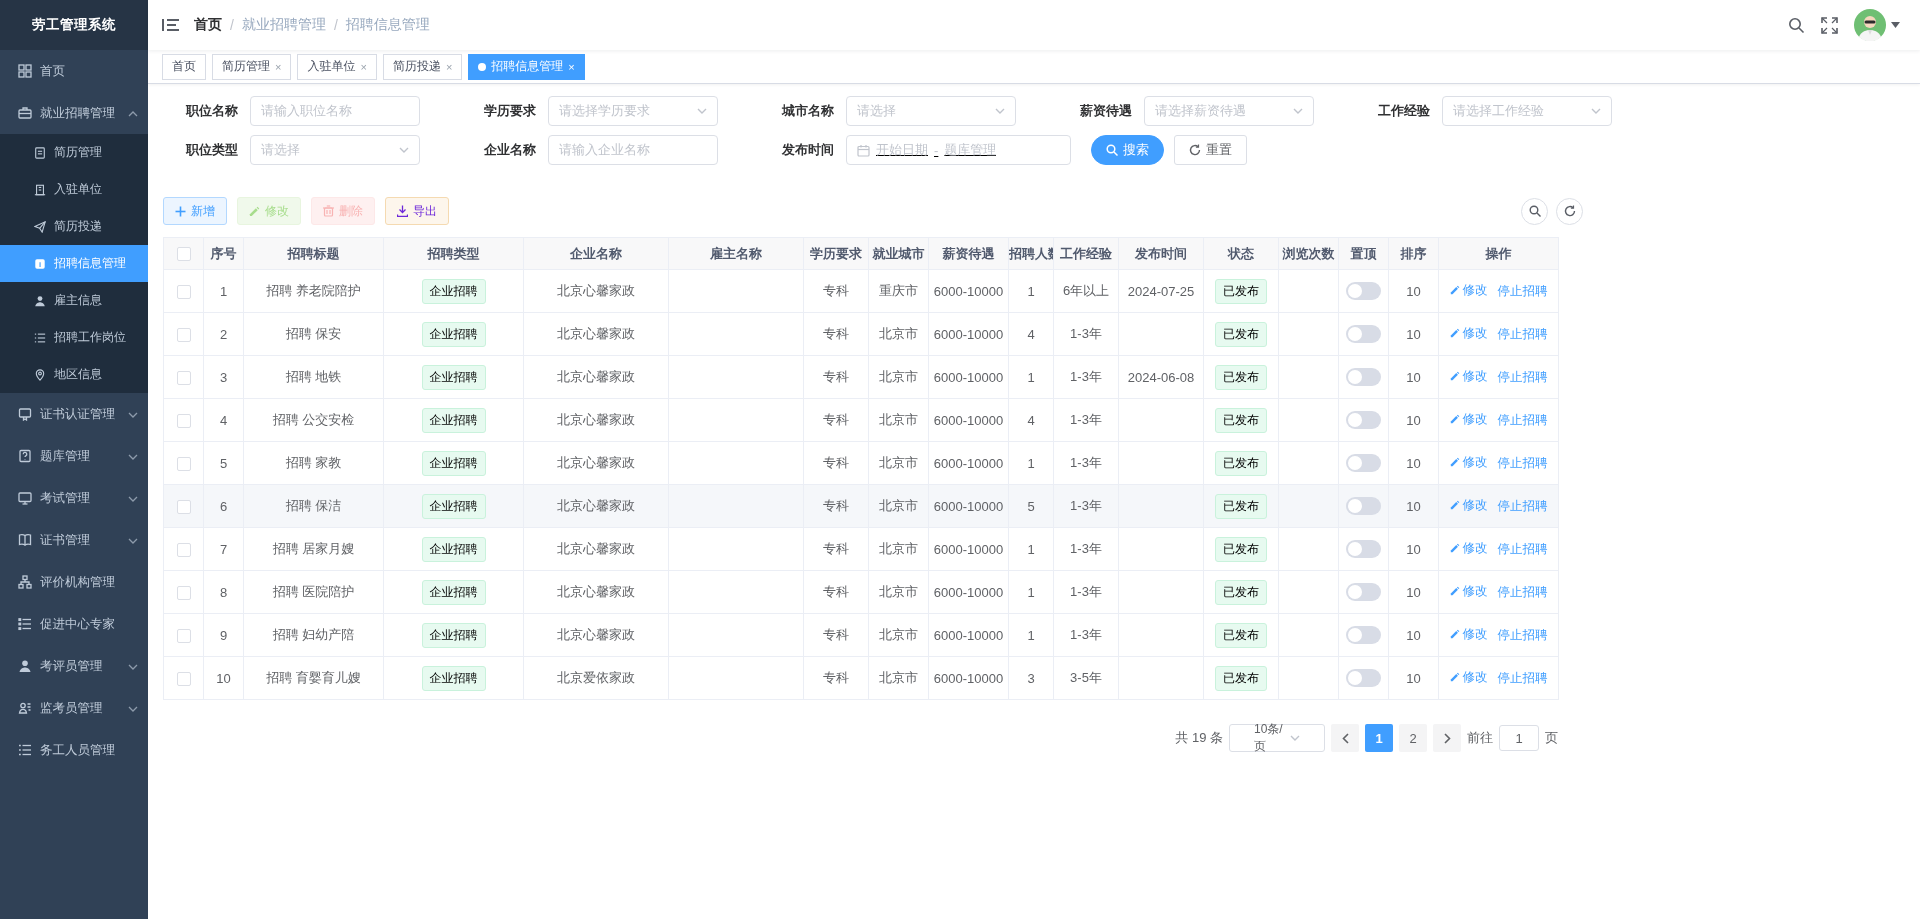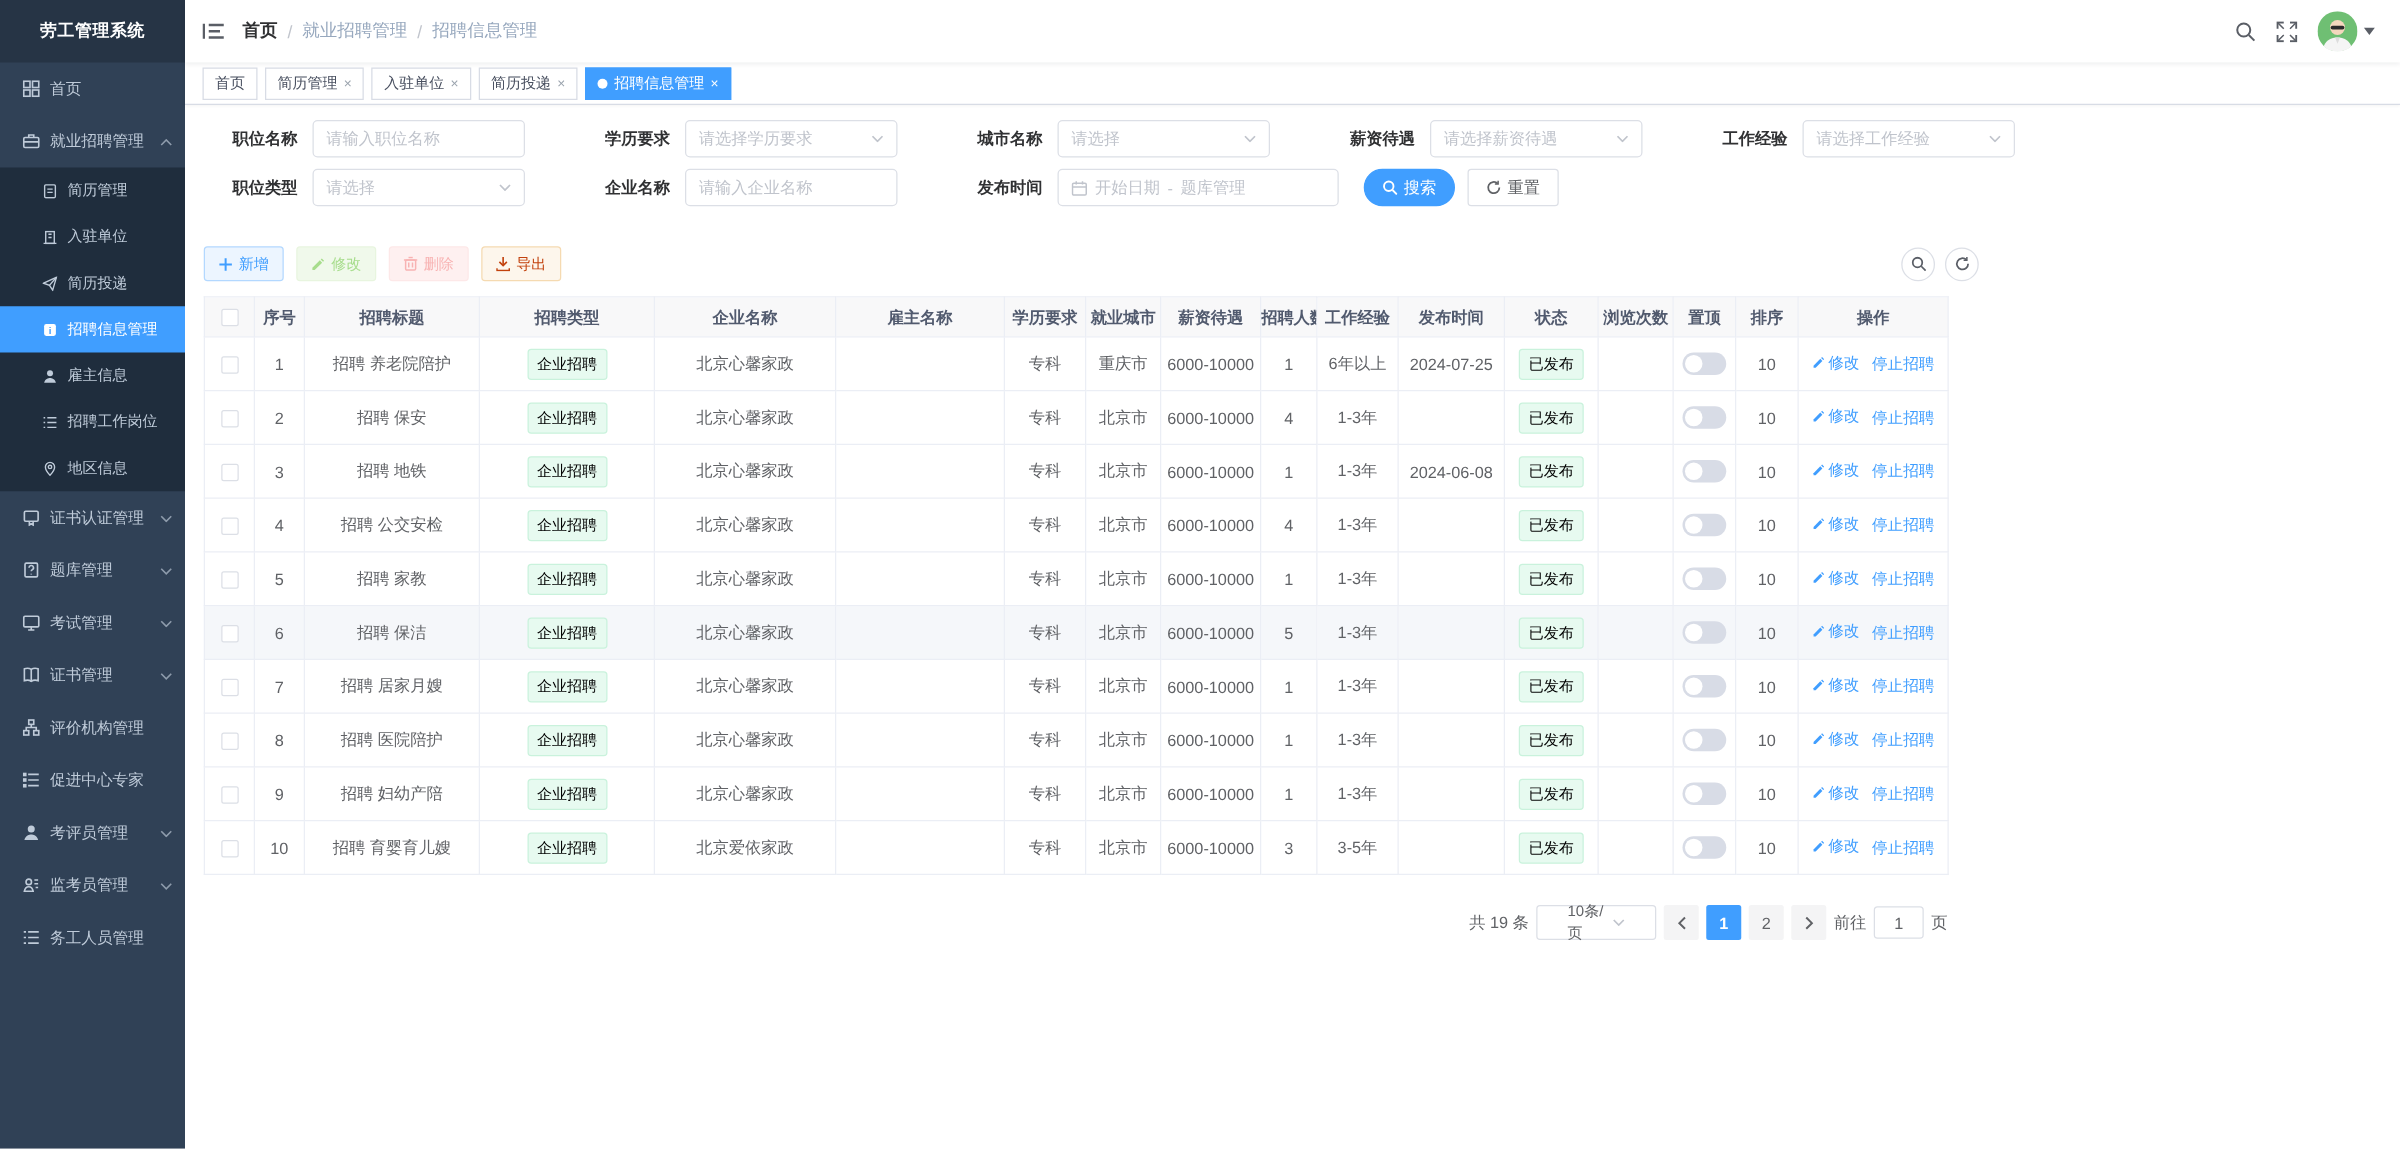--- a/index.html
+++ b/index.html
@@ -54,7 +54,7 @@
     display:flex; align-items:center; padding:0 10px; background:#fff; font-size:13px; }
   .ctrl .ph { color:#c0c4cc; flex:1; white-space:nowrap; overflow:hidden; }
   .ctrl .sel-arrow { color:#c0c4cc; margin-left:4px; display:flex; }
-  .daterange { width:225px; gap:6px; }
+  .daterange { width:225px; gap:6px;text-decoration:underline; }
   .daterange .ph { flex:0 1 auto; text-align:center; }
   .daterange .dsep { color:#c0c4cc; }
   .cal { color:#c0c4cc; display:flex; }

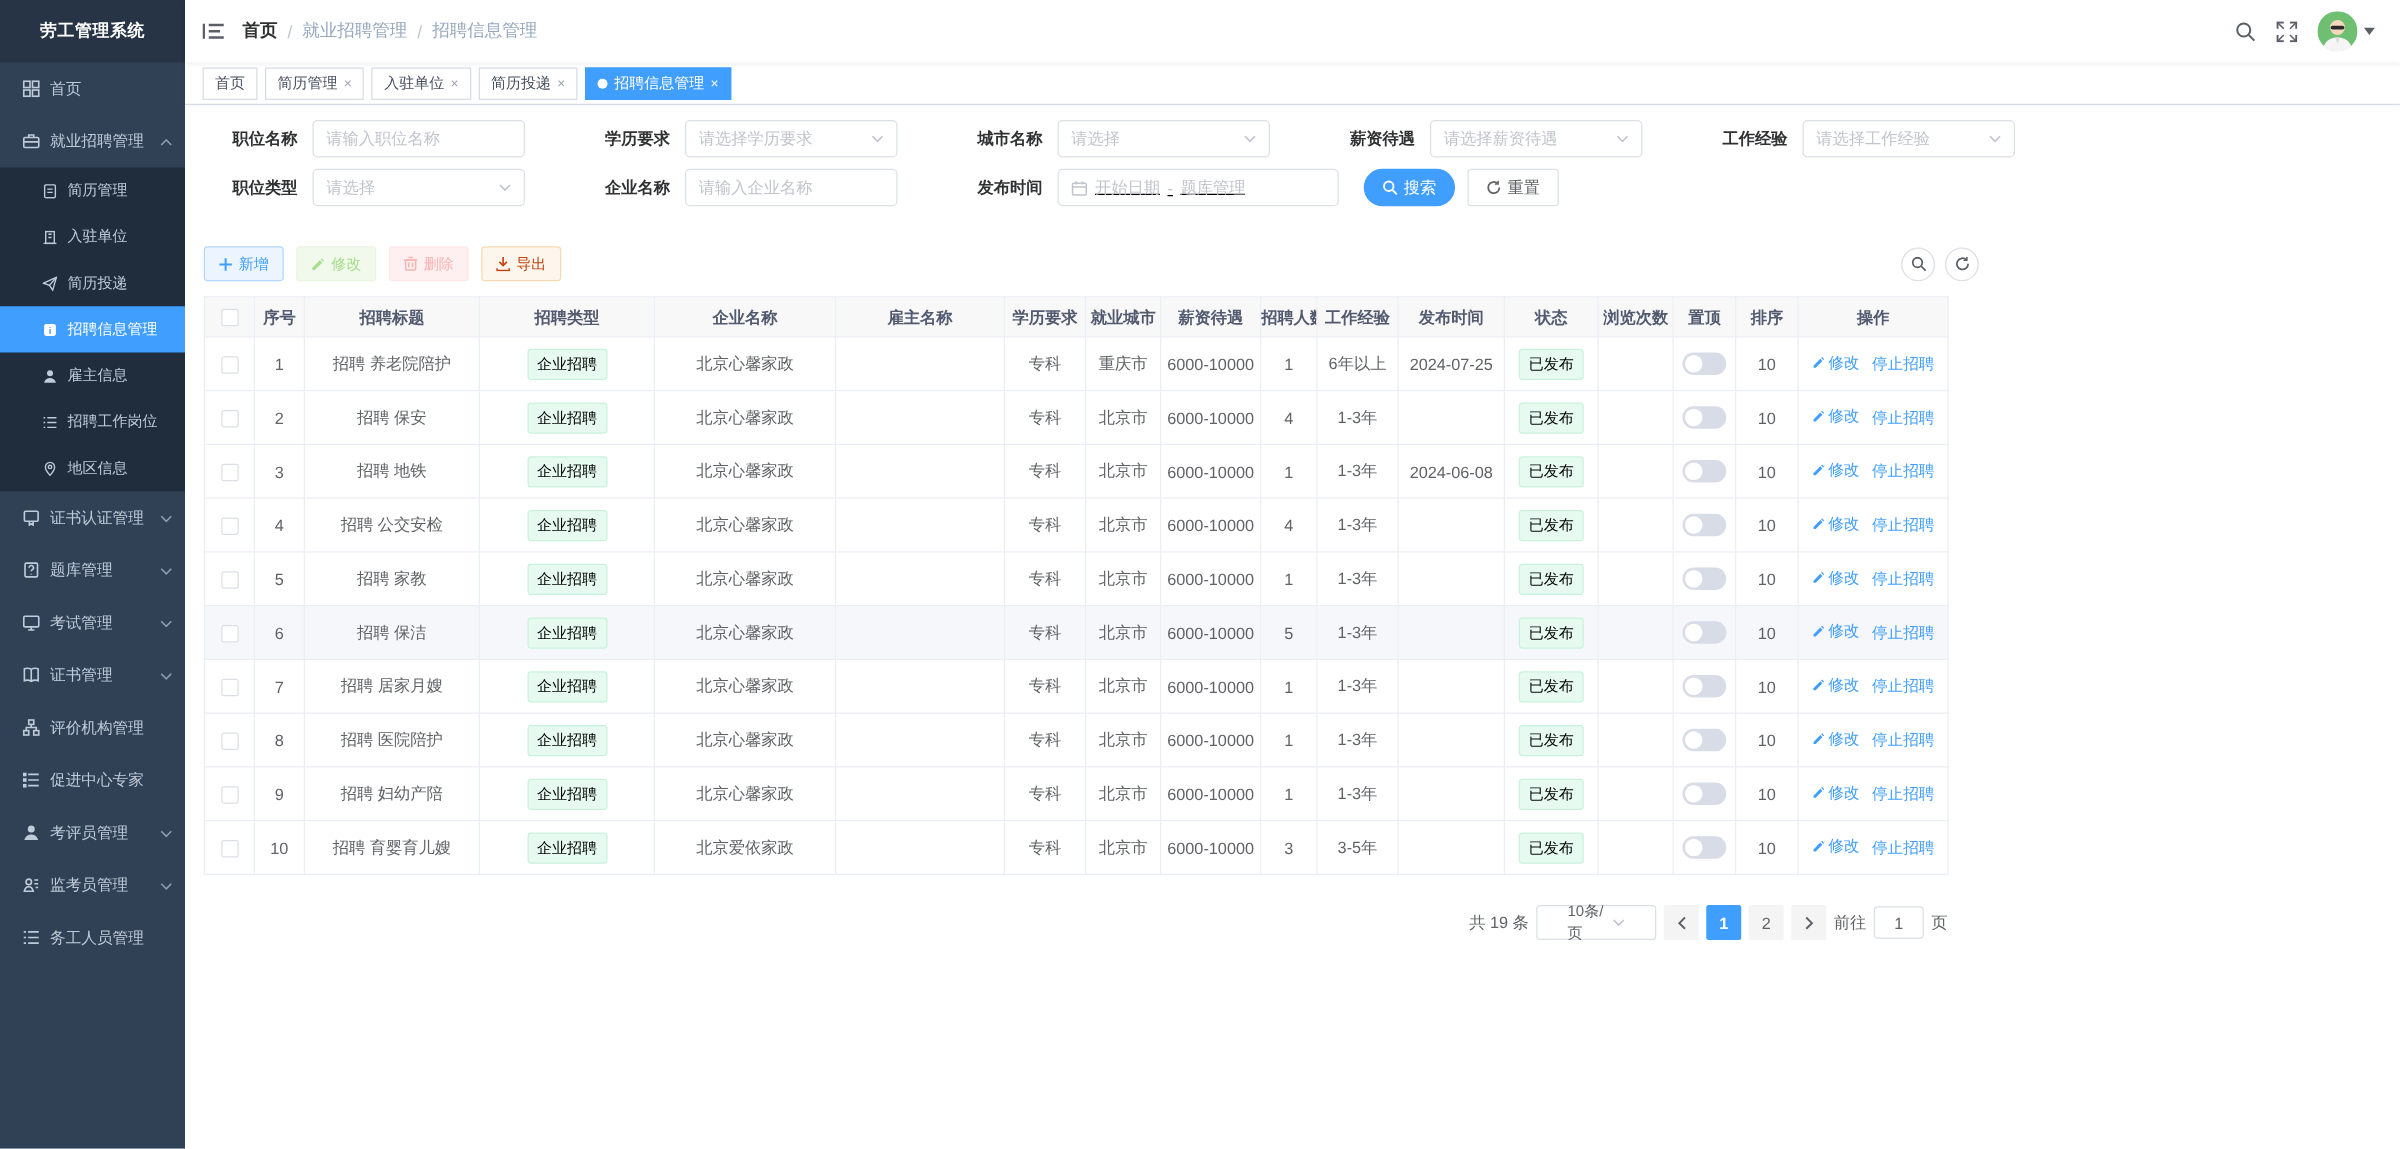--- a/index.html
+++ b/index.html
@@ -71,7 +71,7 @@
   .tbtn-add    { color:#409eff; background:#ecf5ff; border-color:#b3d8ff; }
   .tbtn-edit   { color:#a7dd8c; background:#f0f9eb; border-color:#e8f5df; cursor:not-allowed; }
   .tbtn-del    { color:#f8b3b3; background:#fef0f0; border-color:#fde8e8; cursor:not-allowed; }
-  .tbtn-export { color:#c2410c; background:#fdf6ec; border-color:#f5dab1;text-align:center; }
+  .tbtn-export { color:#6d28d9; background:#fdf6ec; border-color:#f5dab1;text-align:center; }
   .tool-right { margin-left:auto; display:flex; gap:8px; }
   .circle-btn { width:27px; height:27px; border-radius:50%; border:1px solid #dcdfe6;
     background:#fff; display:flex; align-items:center; justify-content:center; color:#5a5e66; cursor:pointer; }

